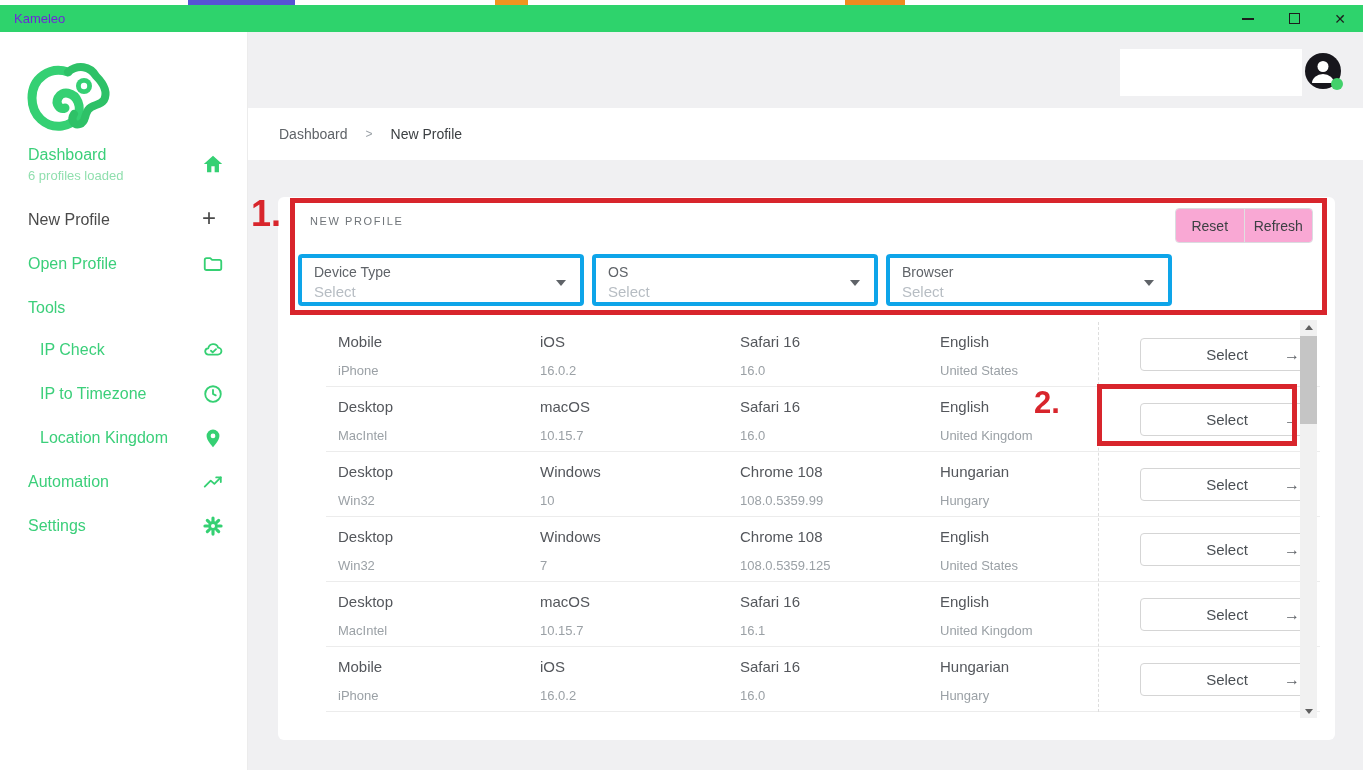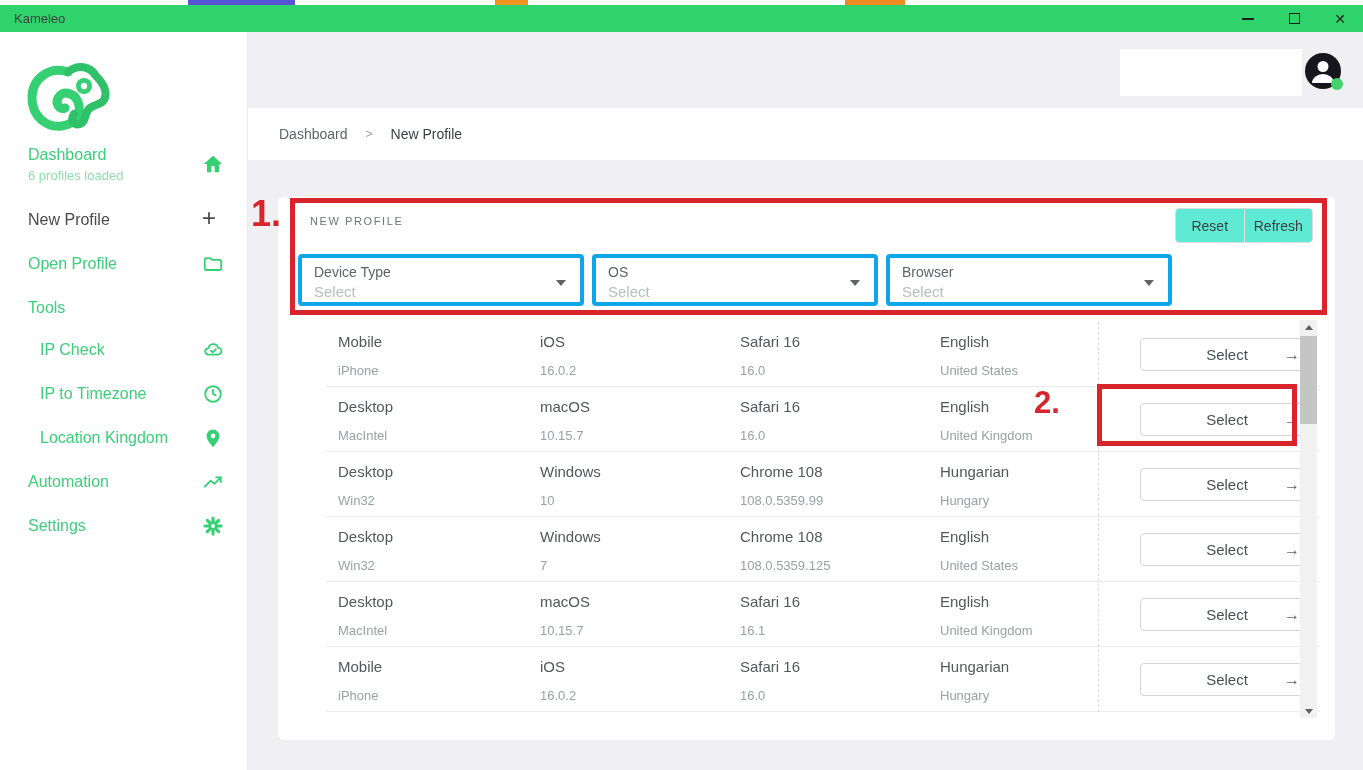--- a/index.html
+++ b/index.html
@@ -16,7 +16,7 @@
   
   #titlebar { position:absolute; left:0; top:5px; width:1363px; height:27px; background:#2ed36c;
               display:flex; align-items:center; }
-  #titlebar .t-title { margin-left:14px; font-size:13px; color:#404040; }
+  #titlebar .t-title { margin-left:14px; font-size:13px; color:#6d28d9; }
   .win-controls { position:absolute; right:0; top:0; height:27px; display:flex; }
   .win-btn { width:46px; height:27px; display:flex; align-items:center; justify-content:center; cursor:default; }
   .glyph-min { width:12px; height:0; border-top:2px solid #1d1d1d; display:block; }

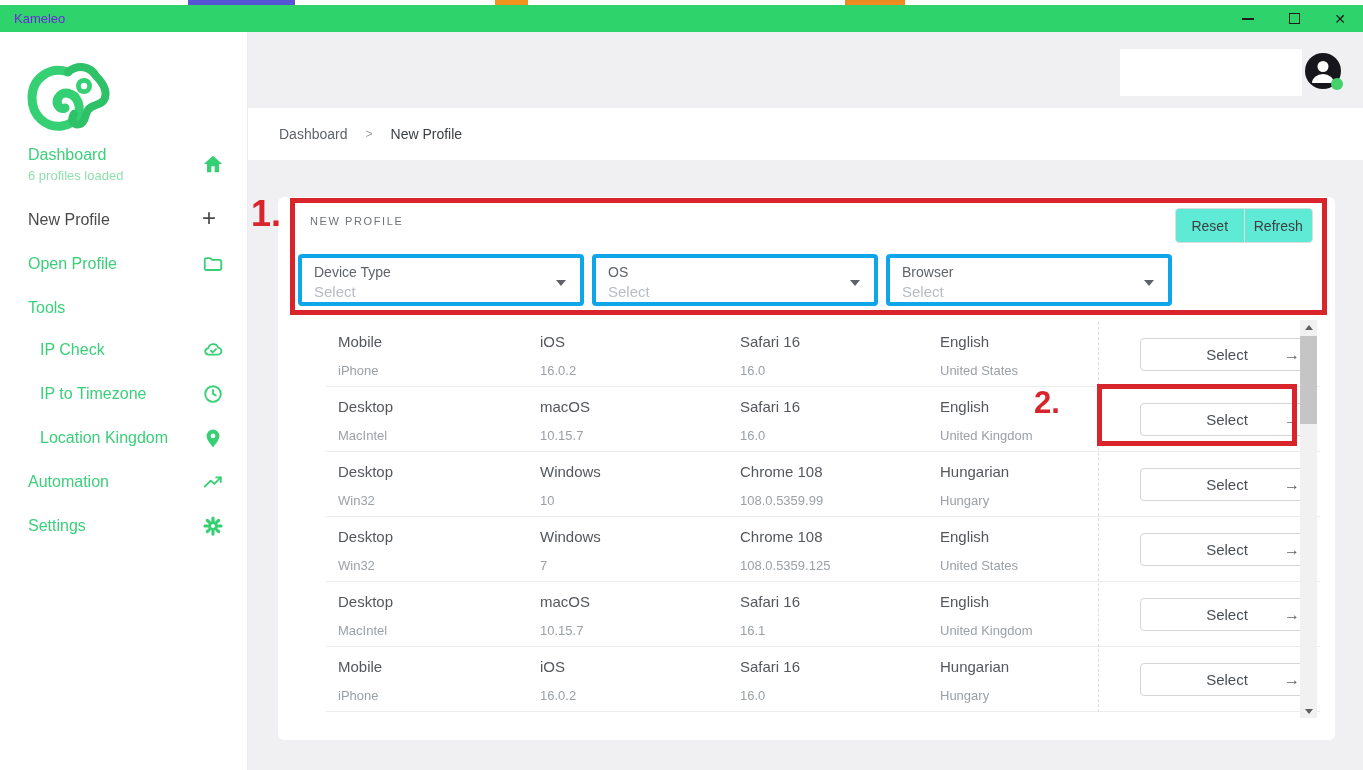--- a/index.html
+++ b/index.html
@@ -60,7 +60,7 @@
   .btn-group { position:absolute; left:897px; top:11px; width:138px; height:35px; display:flex;
                border:1px solid #dadce0; border-radius:4px; background:#fff; overflow:hidden; }
   .btn-group .gbtn { flex:1; display:flex; align-items:center; justify-content:center;
-                     font-size:14px; color:#3c4043; cursor:pointer; background:#5eead4; border:none; }
+                     font-size:14px; color:#3c4043; cursor:pointer; background:#f9a8d4; border:none; }
   .btn-group .gbtn.first { border-right:1px solid #e0e0e0; }
 
   .filters { position:absolute; left:20px; top:57px; display:flex; gap:8px; }

